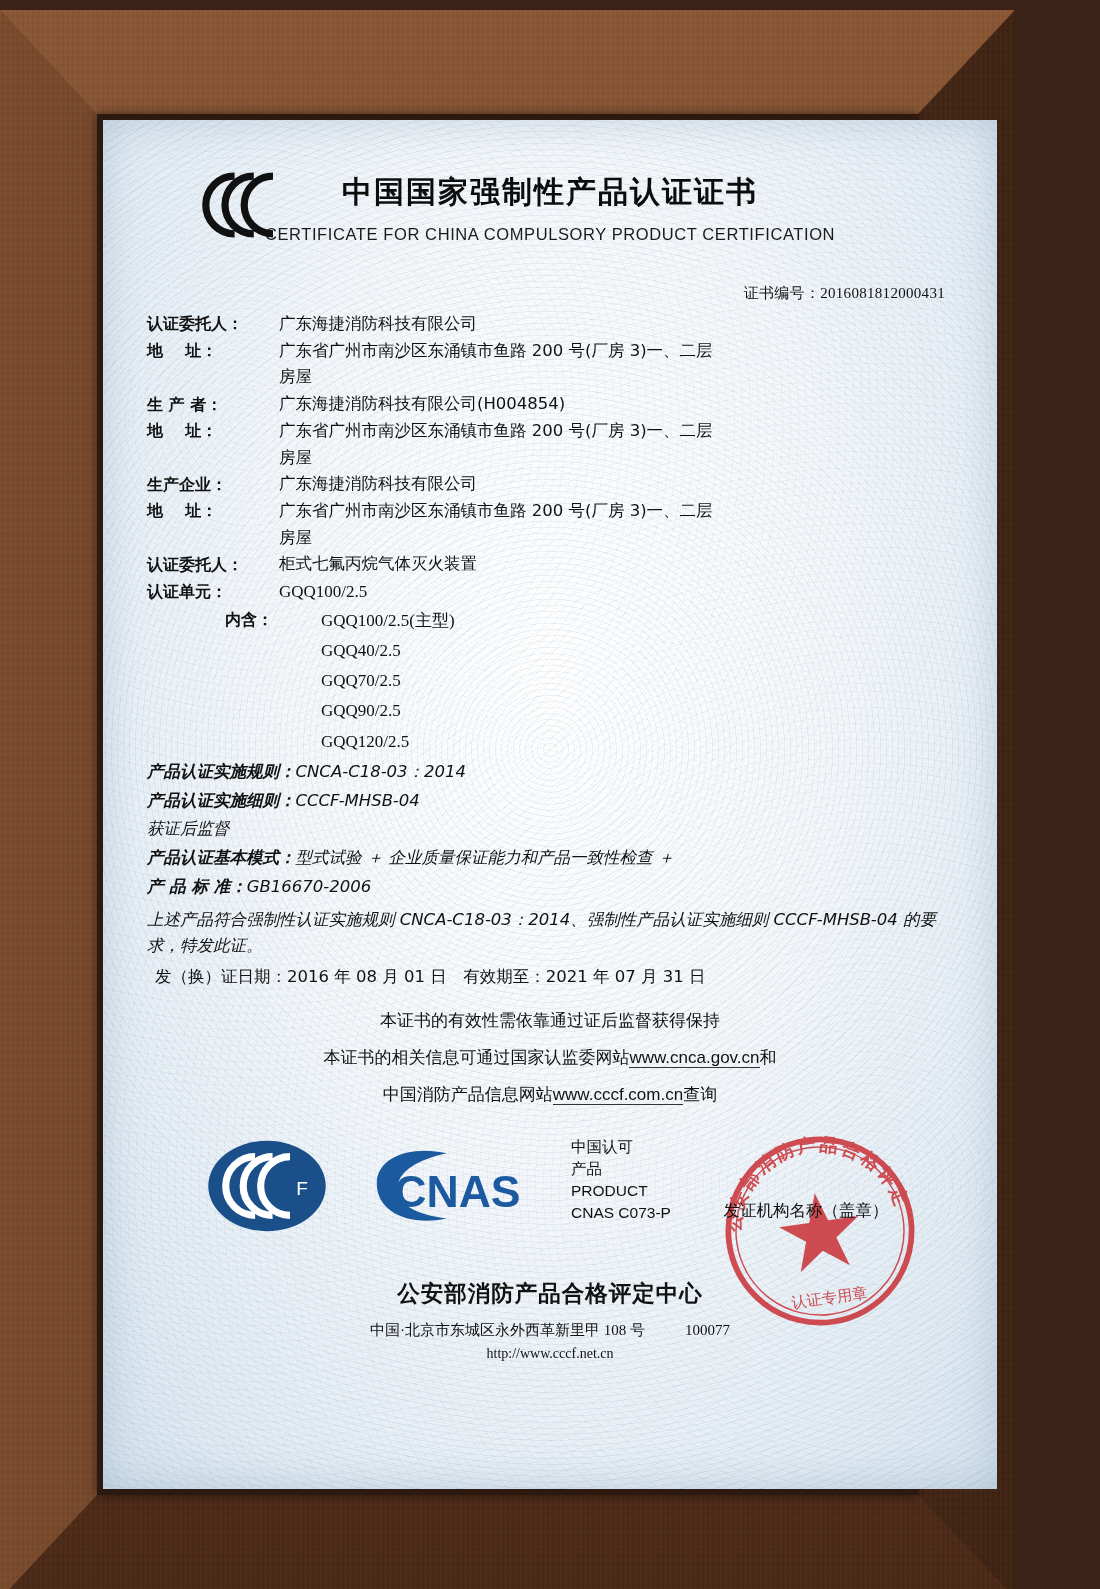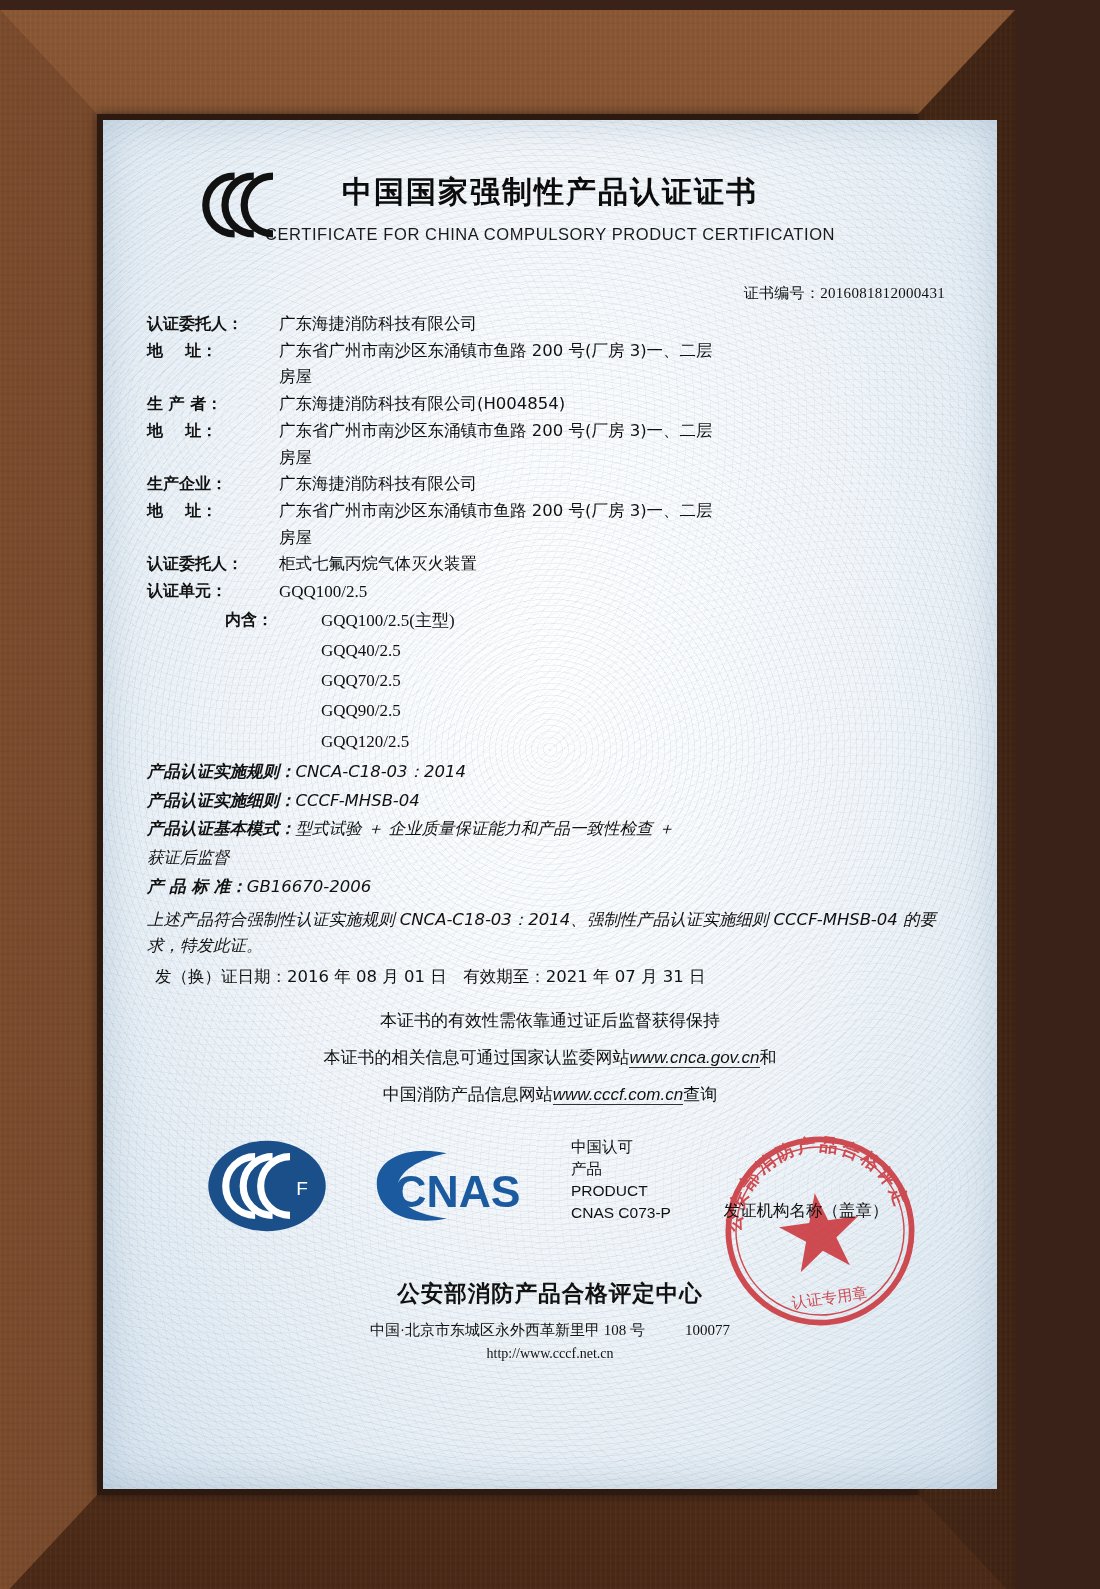--- a/index.html
+++ b/index.html
@@ -141,7 +141,7 @@
   }
   .row {
     display: flex;
-    align-items: flex-start;
+    align-items: center;
   }
   .lbl {
     flex: 0 0 132px;

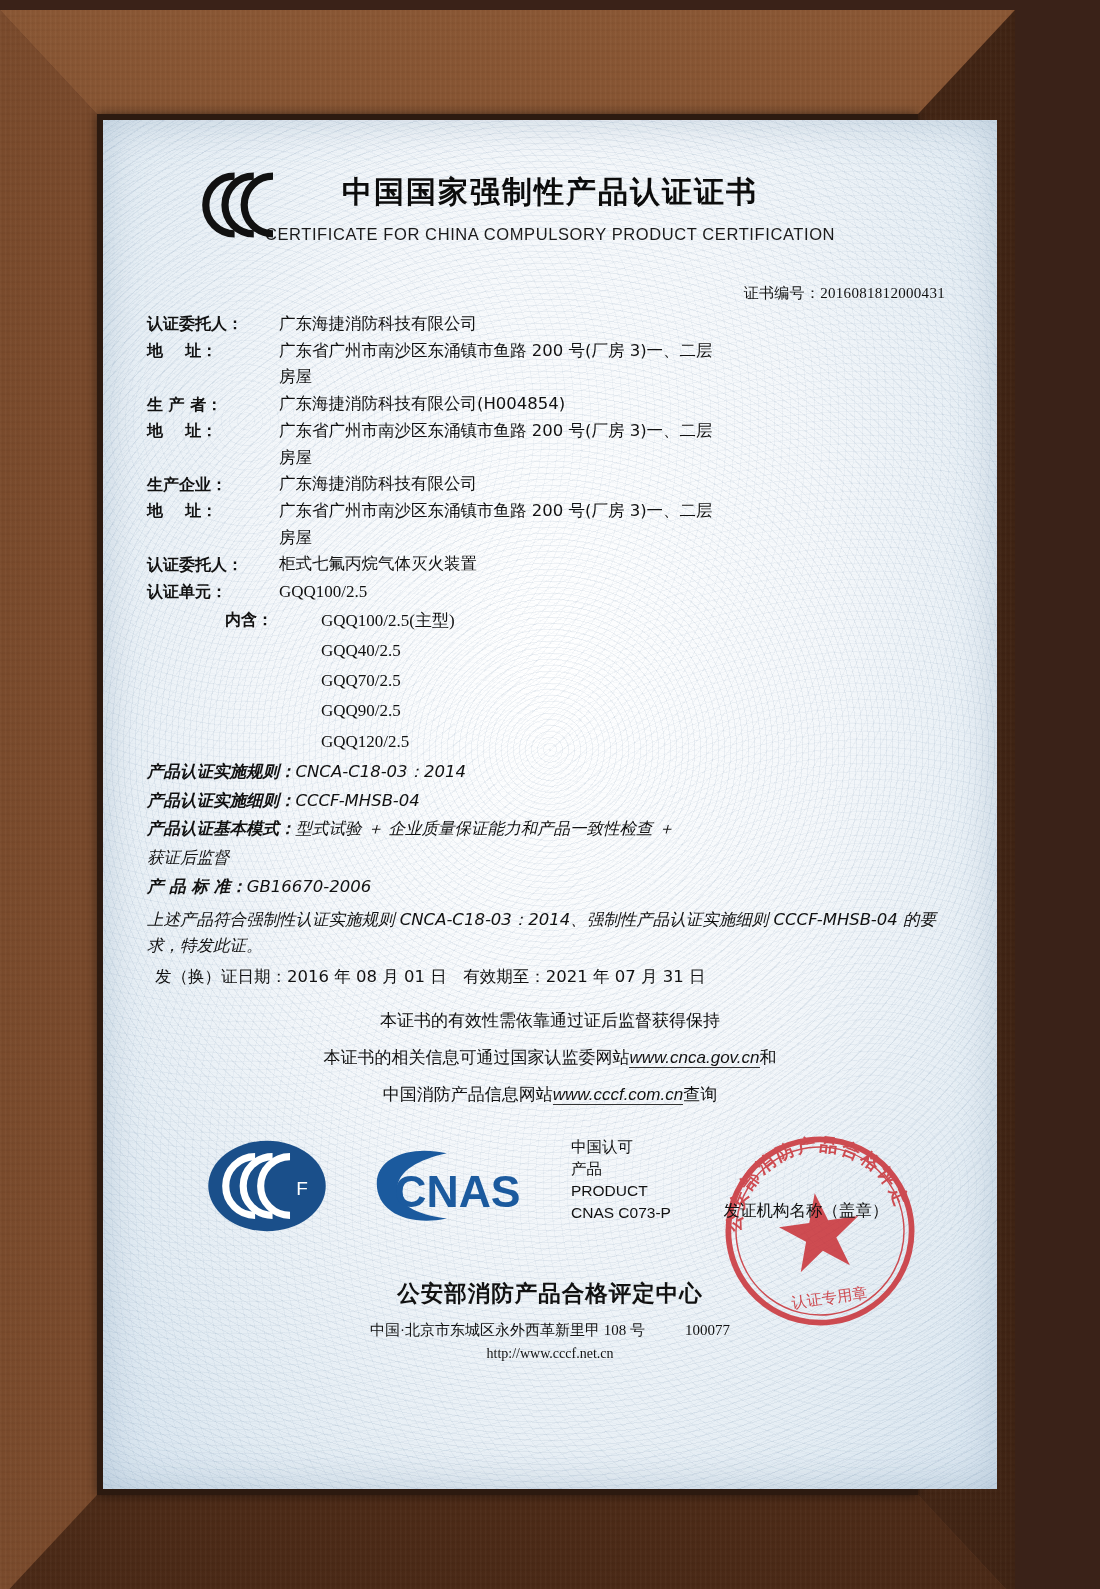--- a/index.html
+++ b/index.html
@@ -380,10 +380,10 @@
         <div class="para rule-row">
           <span style="font-weight:bold">产品认证实施细则：</span><span>CCCF-MHSB-04</span>
         </div>
+        <div class="para">获证后监督</div>
         <div class="para rule-row">
           <span style="font-weight:bold">产品认证基本模式：</span><span>型式试验 ＋ 企业质量保证能力和产品一致性检查 ＋</span>
         </div>
-        <div class="para">获证后监督</div>
         <div class="para rule-row">
           <span style="font-weight:bold">产 品 标 准：</span><span>GB16670-2006</span>
         </div>

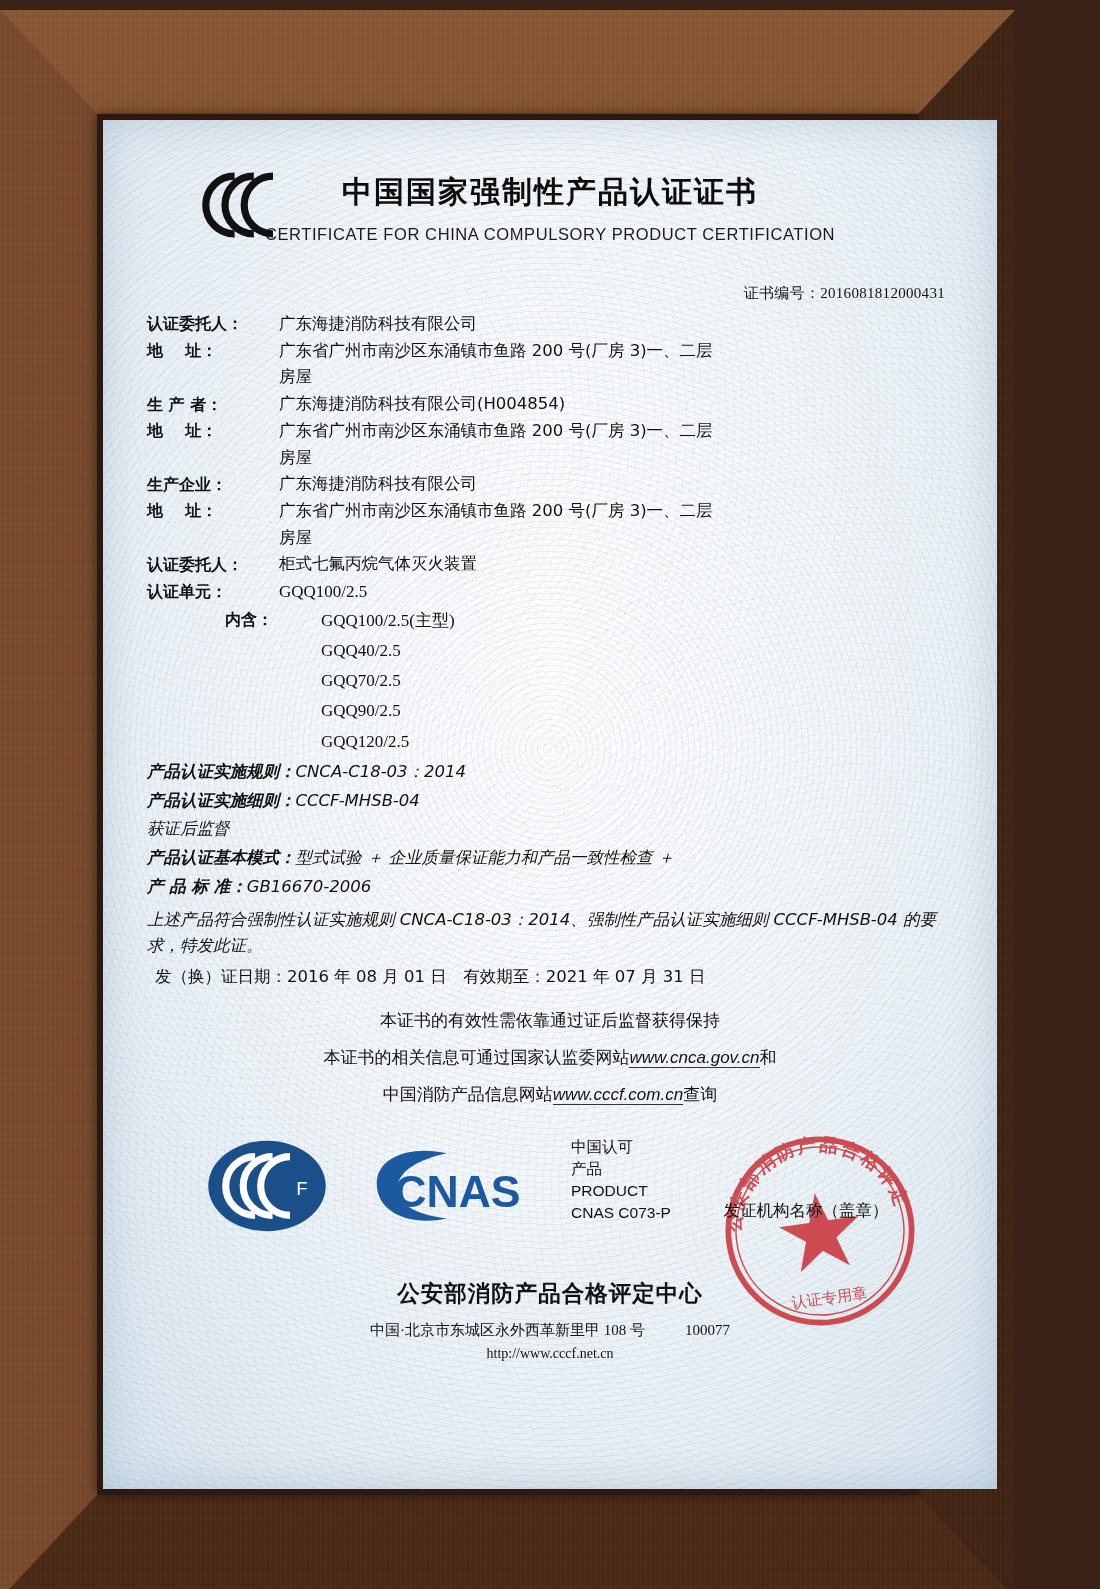--- a/index.html
+++ b/index.html
@@ -209,7 +209,6 @@
   .link {
     font-family: "Liberation Sans", sans-serif;
     border-bottom: 1px solid #333;
-    font-style: italic;
   }
 
   

